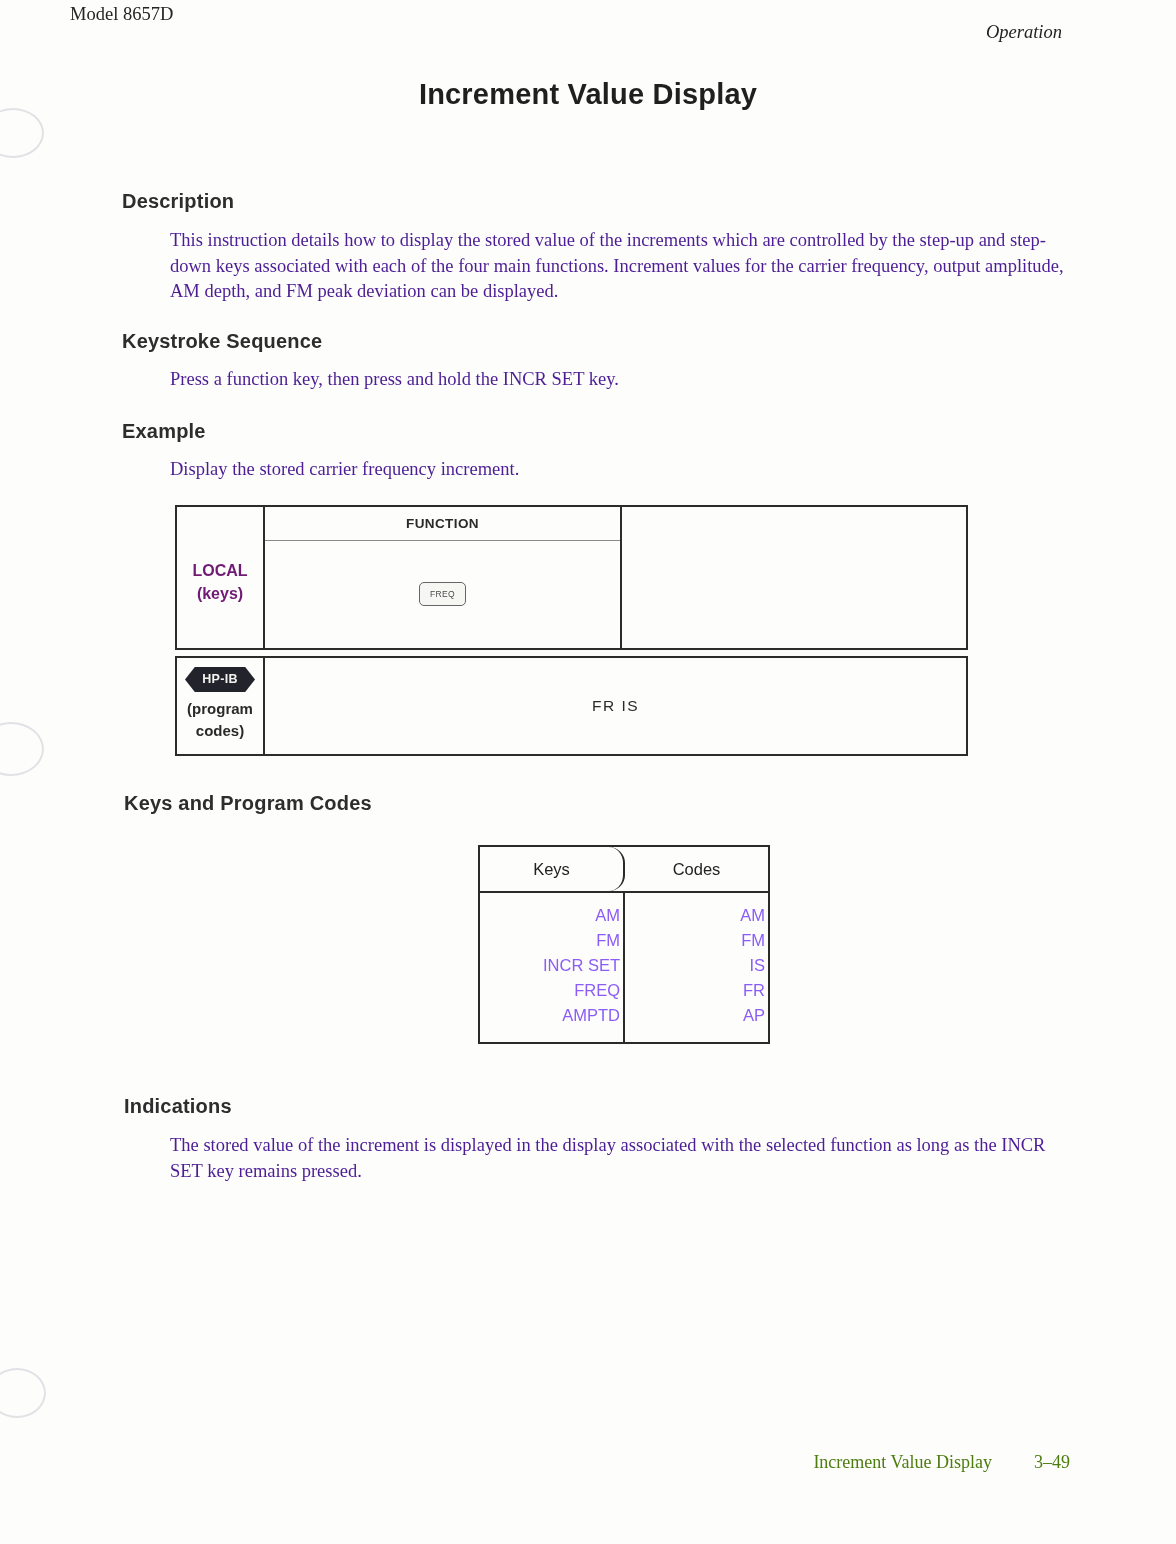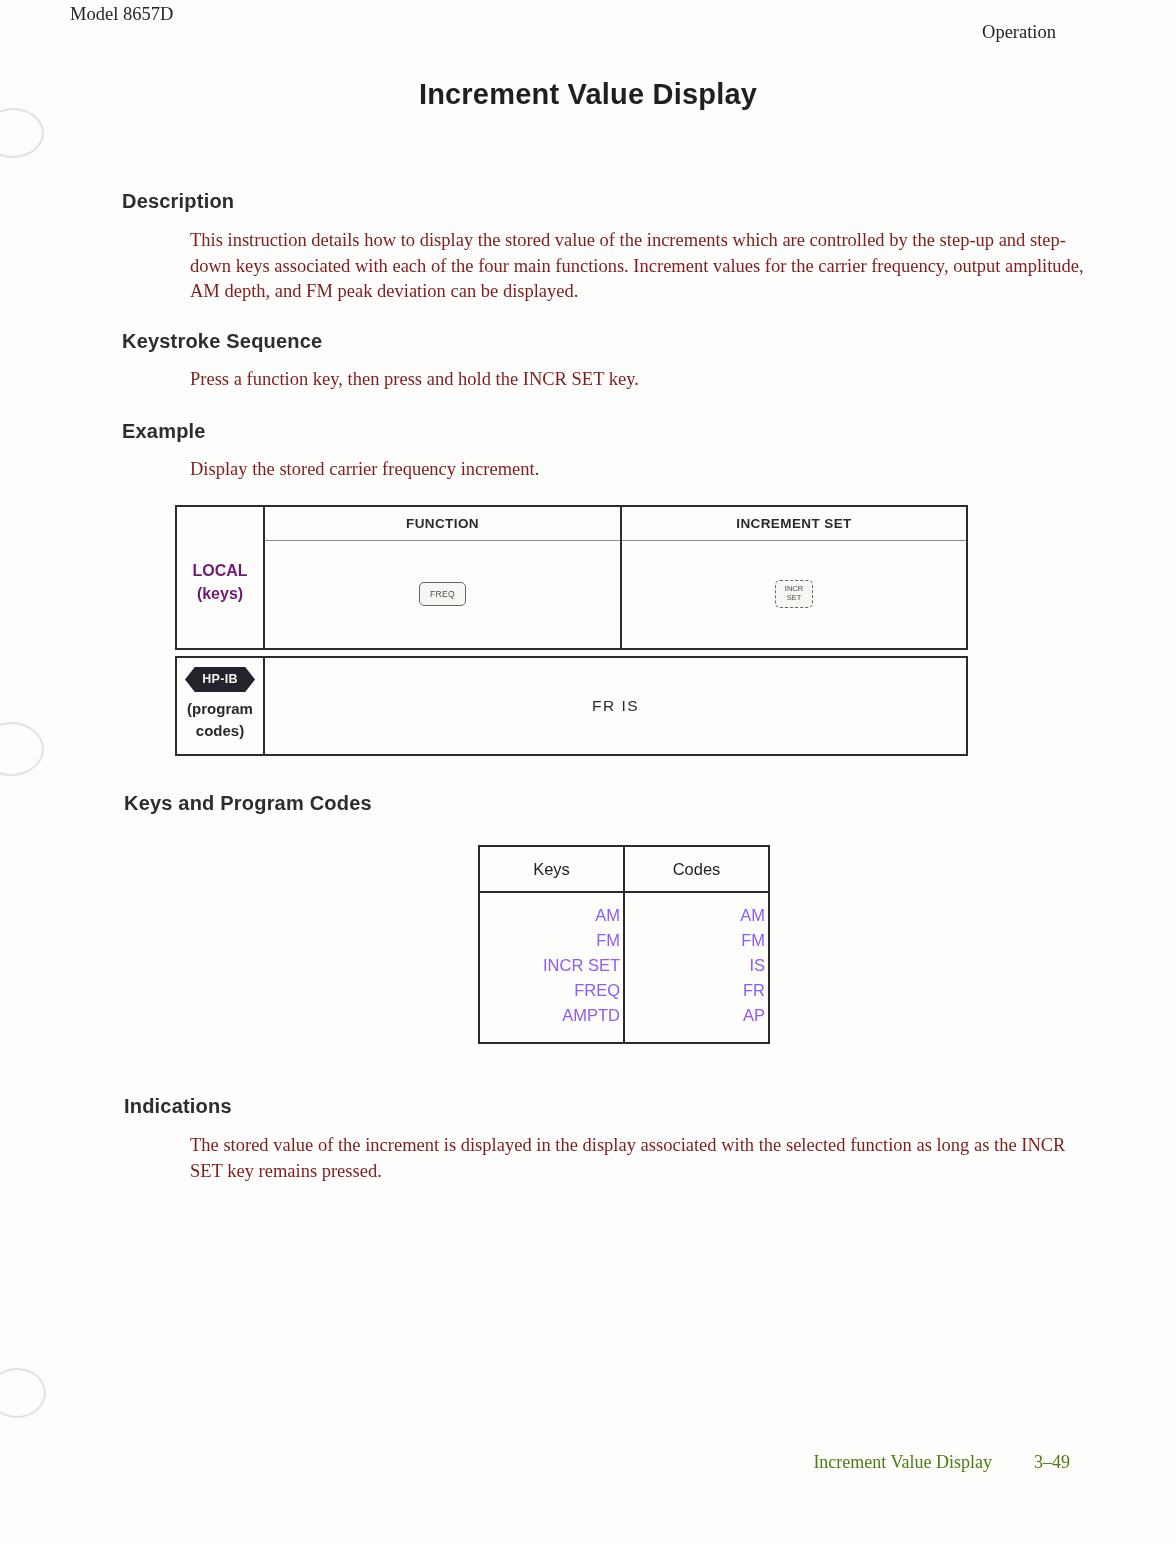--- a/index.html
+++ b/index.html
@@ -138,7 +138,7 @@
 <div class="abs scan-arc" style="left:-12px; top:1368px; width:54px; height:46px;"></div>
 
 <div class="abs hdr" style="left:70px; top:4px;">Model 8657D</div>
-<div class="abs hdr" style="right:120px; top:22px;">Operation</div>
+<div class="abs hdr" style="right:114px; top:22px;font-style:italic;">Operation</div>
 
 <div class="abs page-title">Increment Value Display</div>
 

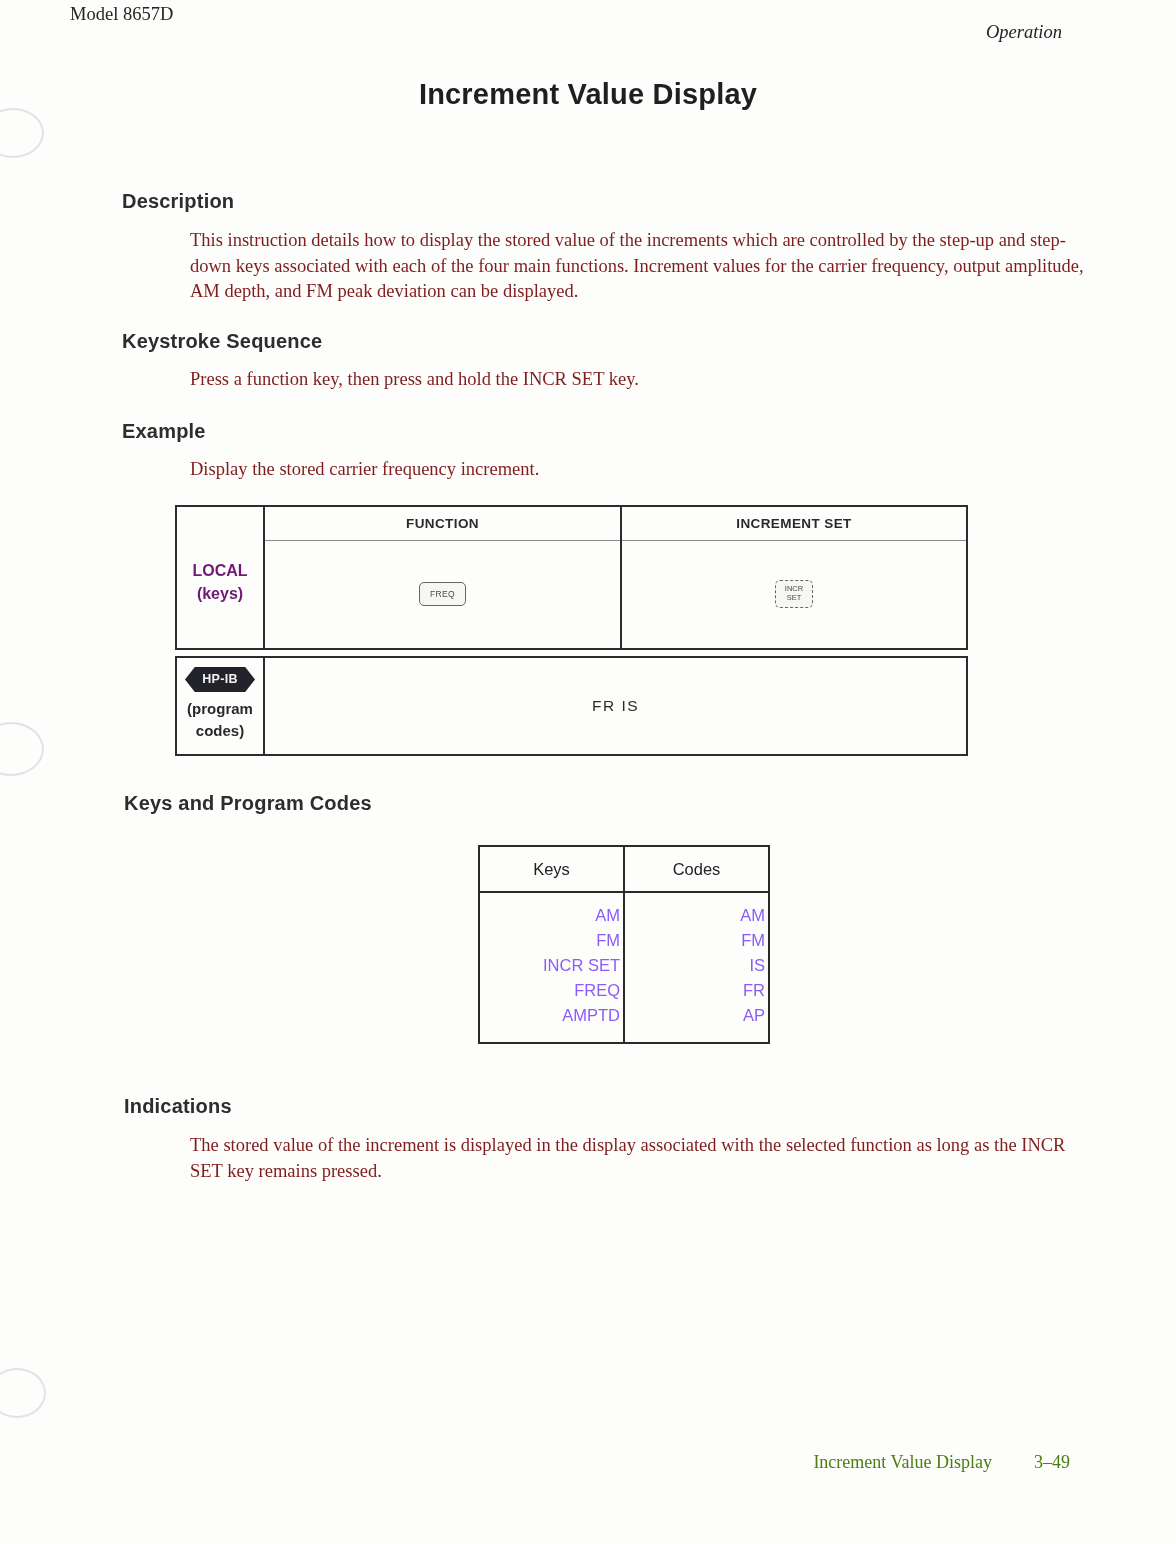--- a/index.html
+++ b/index.html
@@ -31,7 +31,7 @@
     font-weight: bold; font-size: 20px; color: #2d2d2d;
     letter-spacing: 0.2px;
   }
-  .body-text { font-size: 18.5px; line-height: 1.38; color: #7f1d1d; margin-left: 20px; }
+  .body-text { font-size: 18.5px; line-height: 1.38; color: #4c1d95; }
 
   
   .diagram { left: 175px; top: 505px; width: 793px; }

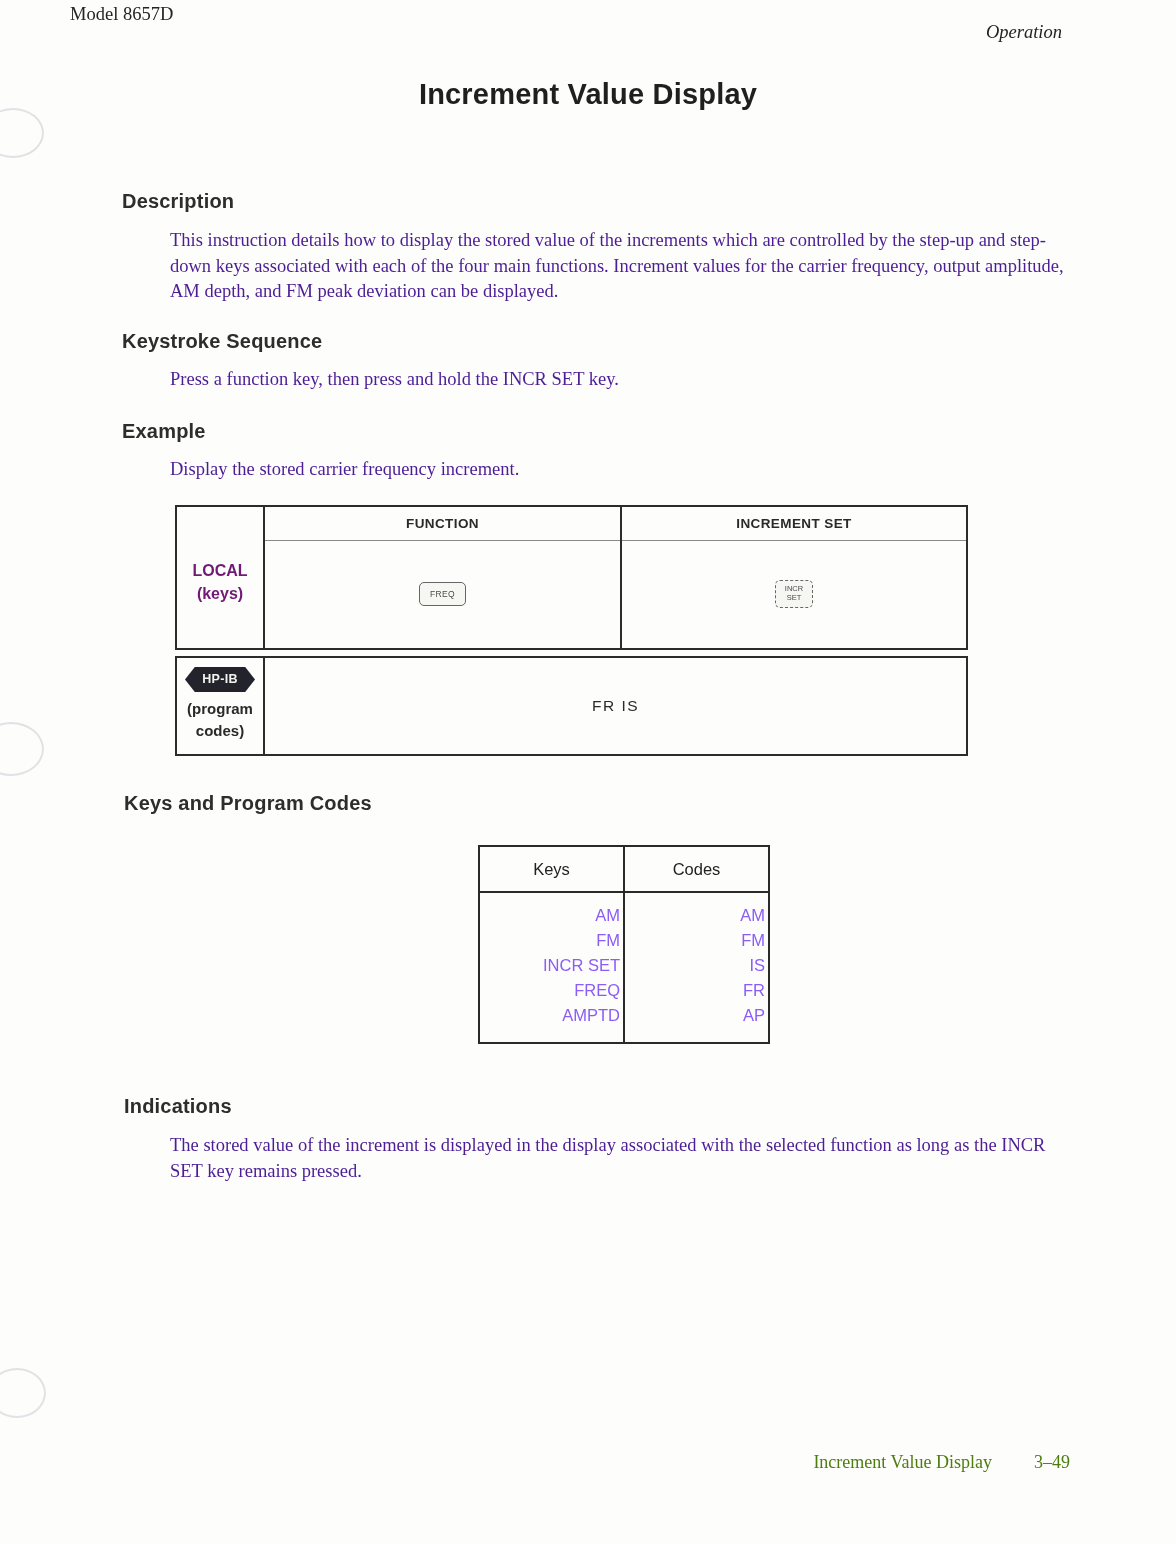--- a/index.html
+++ b/index.html
@@ -163,15 +163,6 @@
         <div class="keycap keycap-freq">FREQ</div>
       </div>
     </div>
-    <div class="d-col">
-      <div class="d-col-head">INCREMENT SET</div>
-      <div class="d-keyzone">
-        <div class="keycap keycap-incr">
-          <div>INCR</div>
-          <div>SET</div>
-        </div>
-      </div>
-    </div>
   </div>
   <div class="d-bottom">
     <div class="d-bleft">

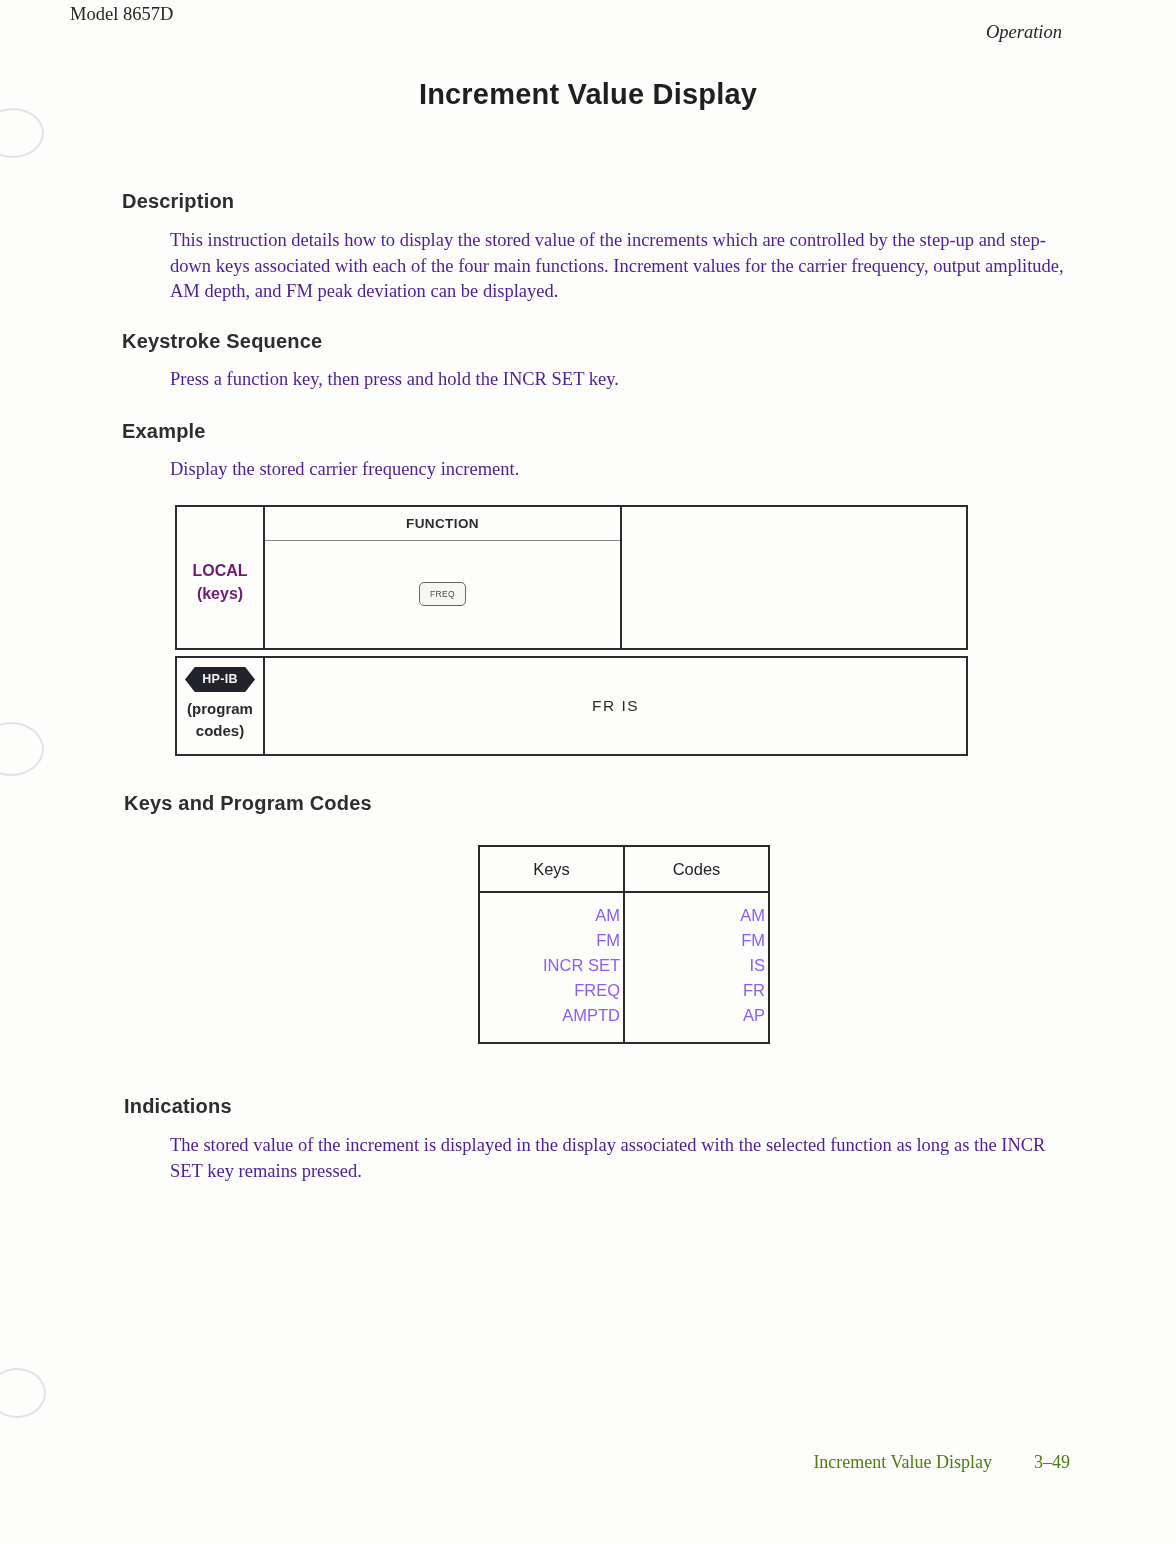--- a/index.html
+++ b/index.html
@@ -112,7 +112,7 @@
     font-family: "Liberation Sans", sans-serif;
     font-size: 16.5px; color: #222;
   }
-  .kc-head > div:first-child { border-right: 2px solid #2a2a2a; }
+  .kc-head > div:first-child { border-right: 2px solid #2a2a2a; border-radius: 16px; }
   .kc-body { display: flex; }
   .kc-col {
     flex: 1; padding: 10px 3px 14px 0;

